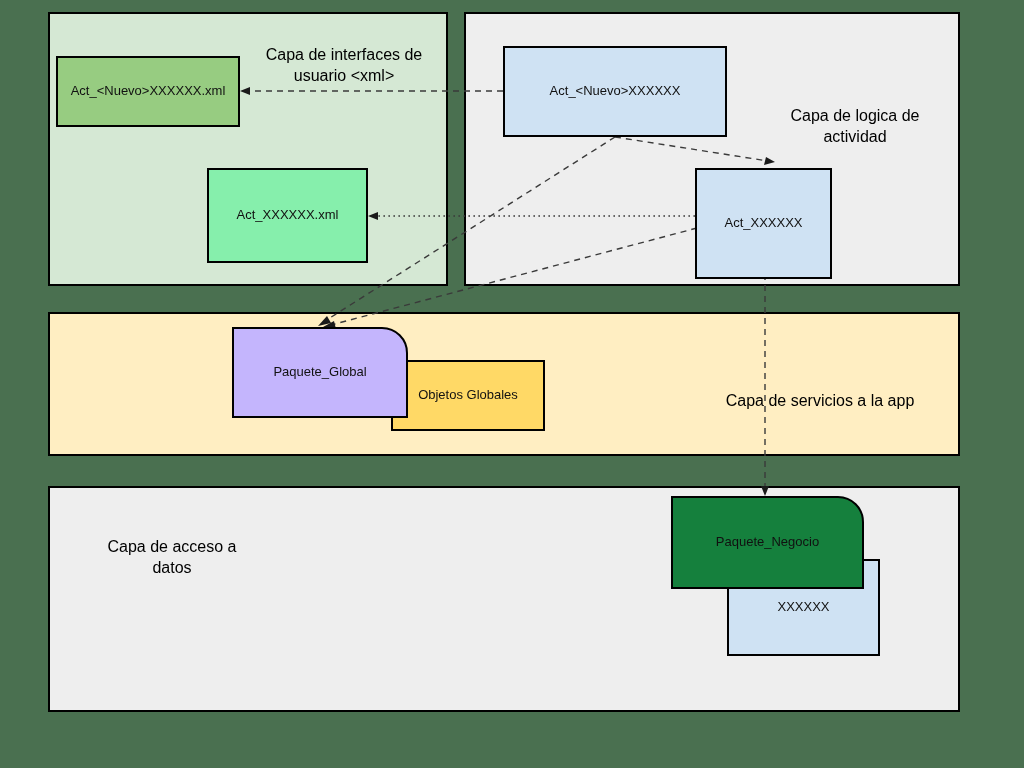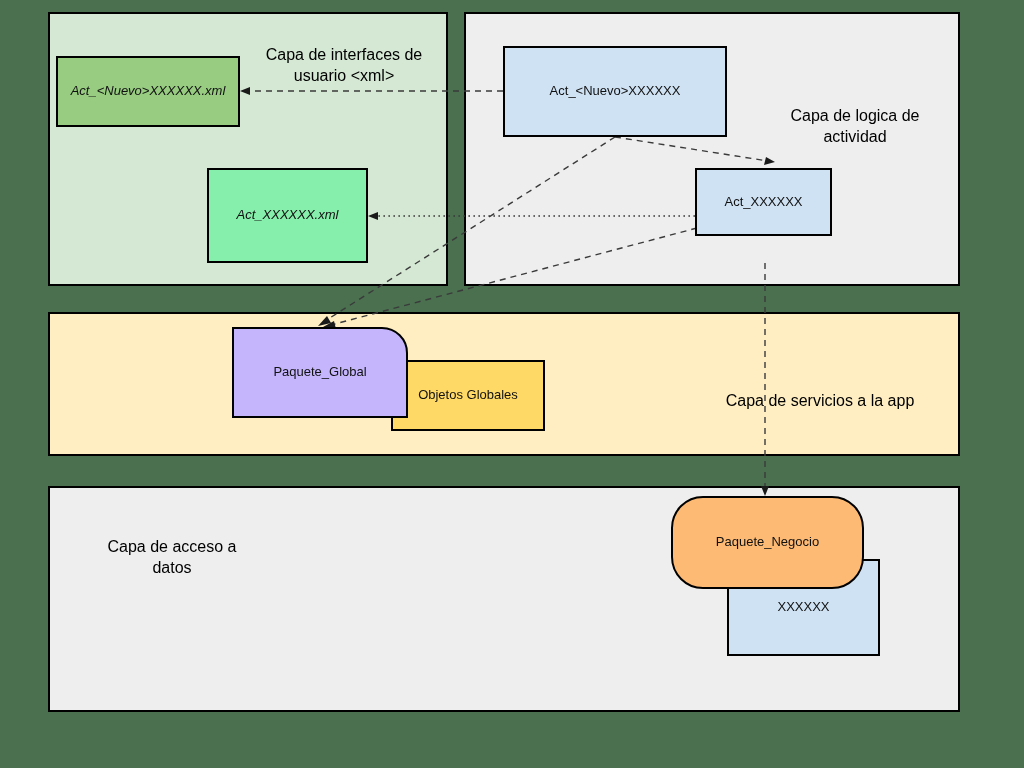--- a/index.html
+++ b/index.html
@@ -50,7 +50,7 @@
     line-height: 1.3;
     padding: 2px 6px;
   }
-  .node-green  { background: #97cc81; font-style: italic; }
+  .node-green  { background: #97cc81; }
   .node-blue   { background: #cfe2f3; }
   .node-orange { background: #ffd966; }
 

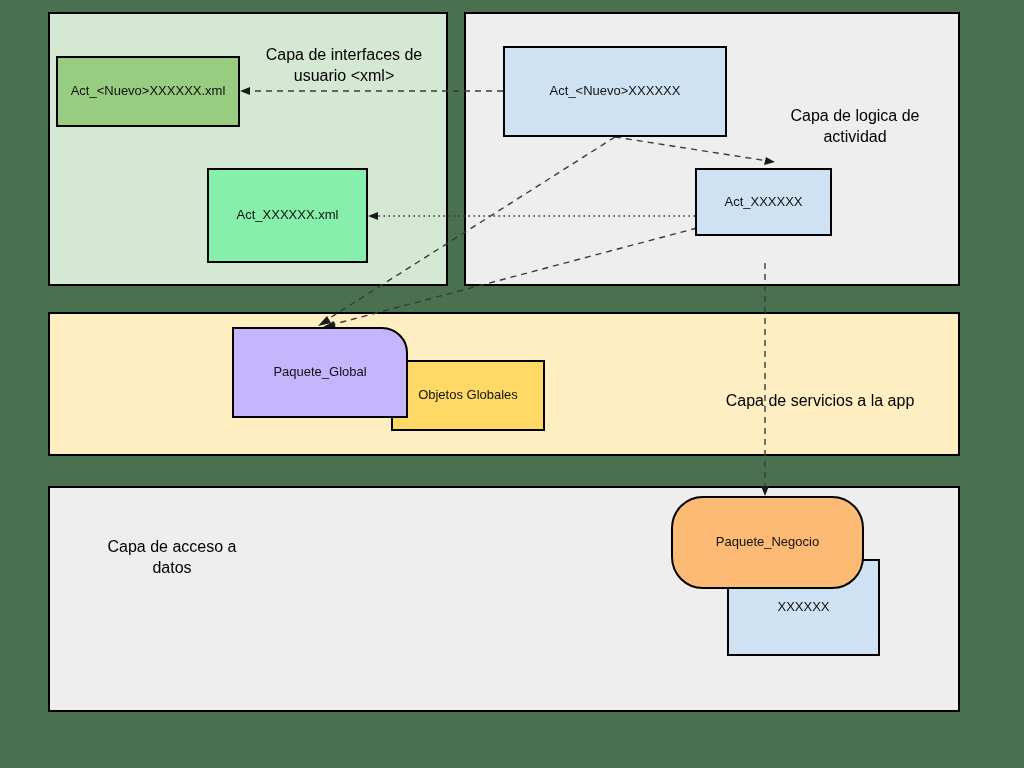--- a/index.html
+++ b/index.html
@@ -138,7 +138,7 @@
     <span>Act_&lt;Nuevo&gt;XXXXXX</span>
   </div>
 
-  <div class="node node-blue" id="node-act-xxxxxx" style="left: 695px; top: 168px; width: 137px; height: 68px; background: rgb(207, 226, 243);">
+  <div class="node node-blue" id="node-act-xxxxxx" style="left: 695px; top: 168px; width: 137px; height: 111px; background: rgb(207, 226, 243);">
     <span>Act_XXXXXX</span>
   </div>
 

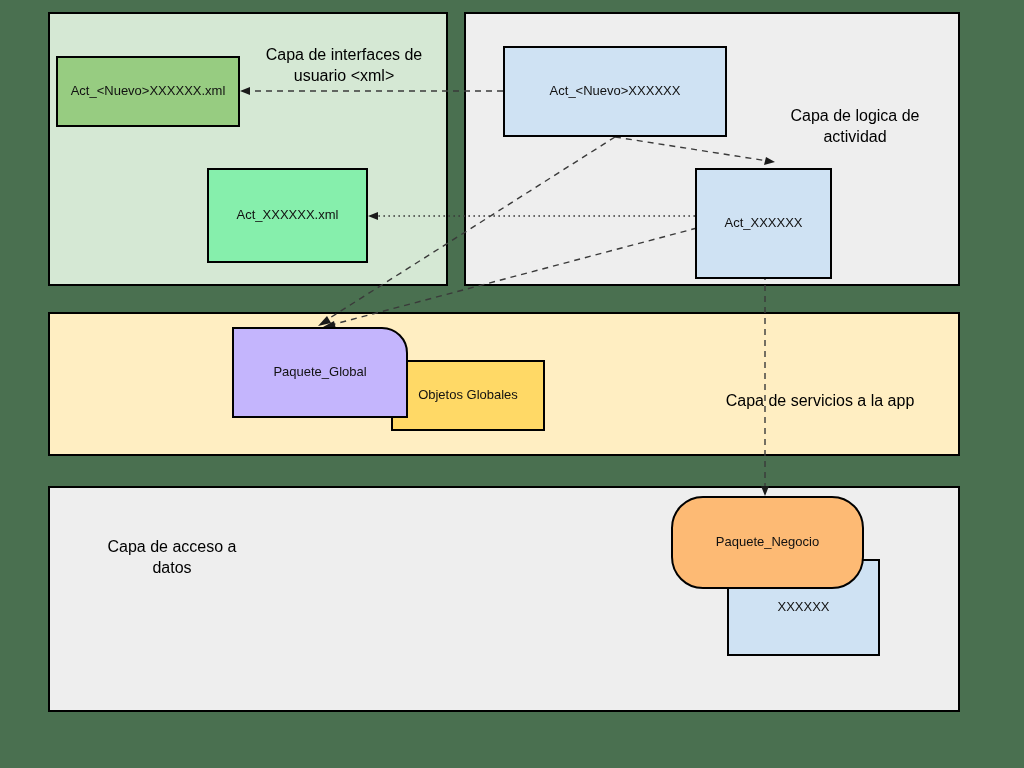--- a/index.html
+++ b/index.html
@@ -154,7 +154,7 @@
     <span>XXXXXX</span>
   </div>
 
-  <div class="node node-blue pkg-main" id="node-paquete-negocio" style="left: 671px; top: 496px; width: 193px; height: 93px; background: #fdba74; border-radius: 32px;">
+  <div class="node node-blue pkg-main" id="node-paquete-negocio" style="left: 671px; top: 496px; width: 193px; height: 93px; background: #15803d;">
     <span>Paquete_Negocio</span>
   </div>
 

